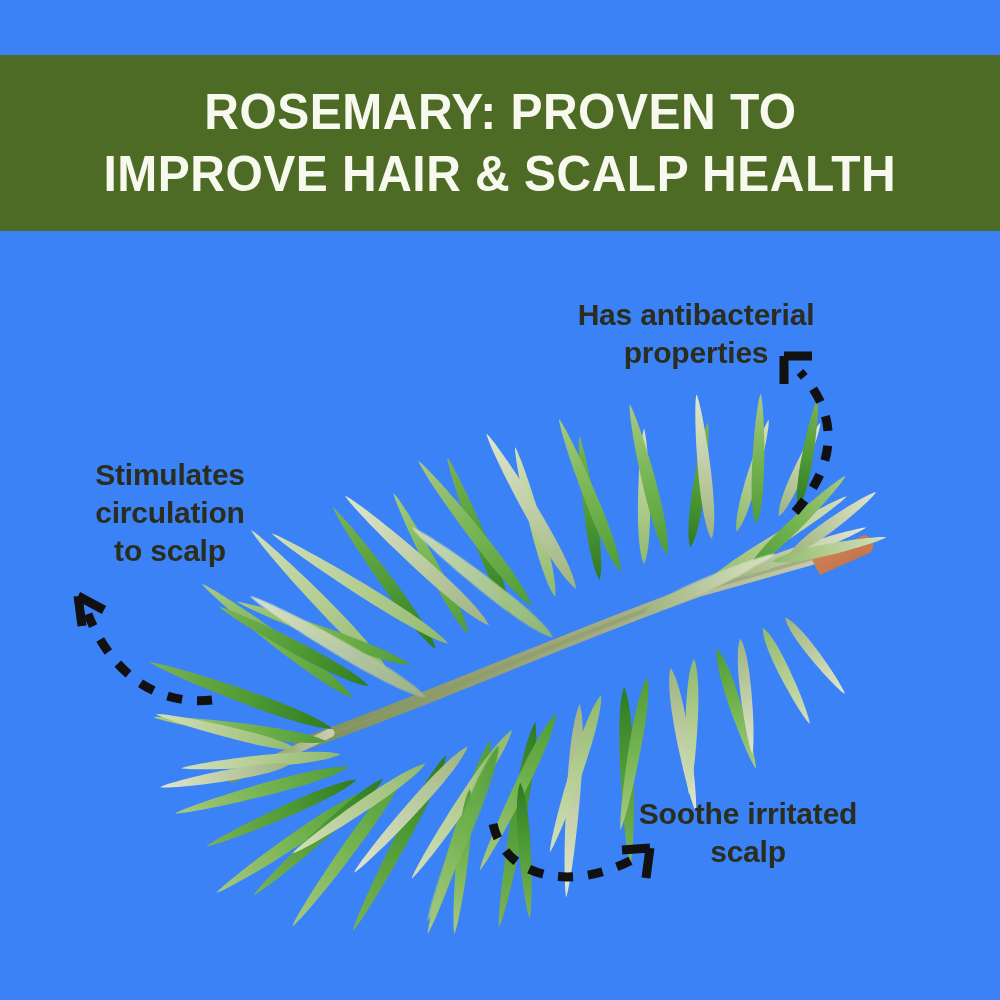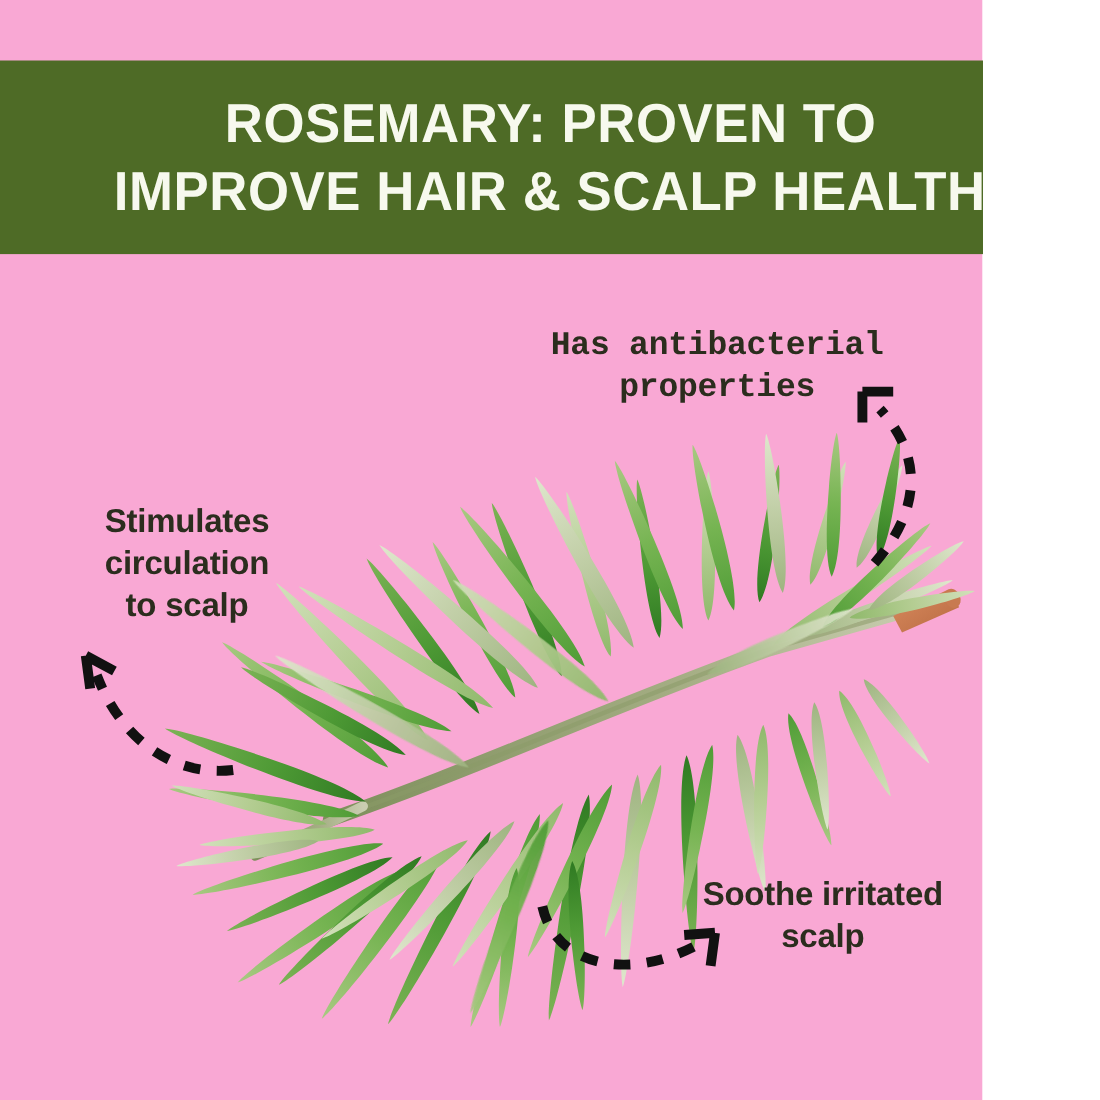--- a/index.html
+++ b/index.html
@@ -9,9 +9,9 @@
   }
   #page {
     position: relative;
-    width: 893px;
+    width: 1000px;
     height: 1000px;
-    background: #f9a8d4;
+    background: #3b82f6;
     overflow: hidden;
     font-family: "Liberation Sans", sans-serif;
   }

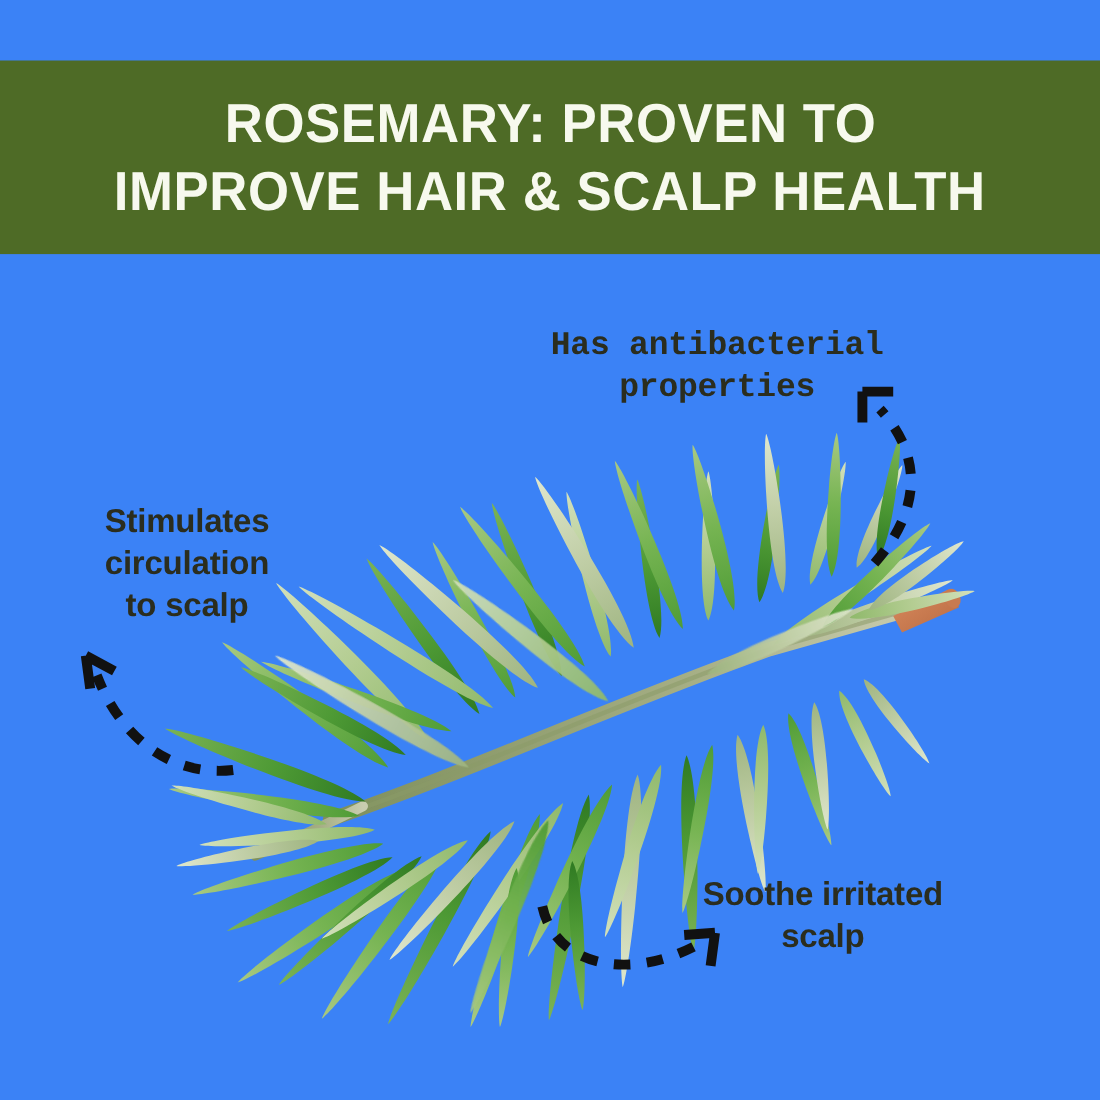--- a/index.html
+++ b/index.html
@@ -54,10 +54,9 @@
     letter-spacing: -0.2px;
   }
   #callout-antibacterial {
-    left: 472px;
+    left: 516px;
     top: 296px;
     width: 360px;
-    font-family: Liberation Mono, monospace;
   }
   #callout-circulation {
     left: 45px;

